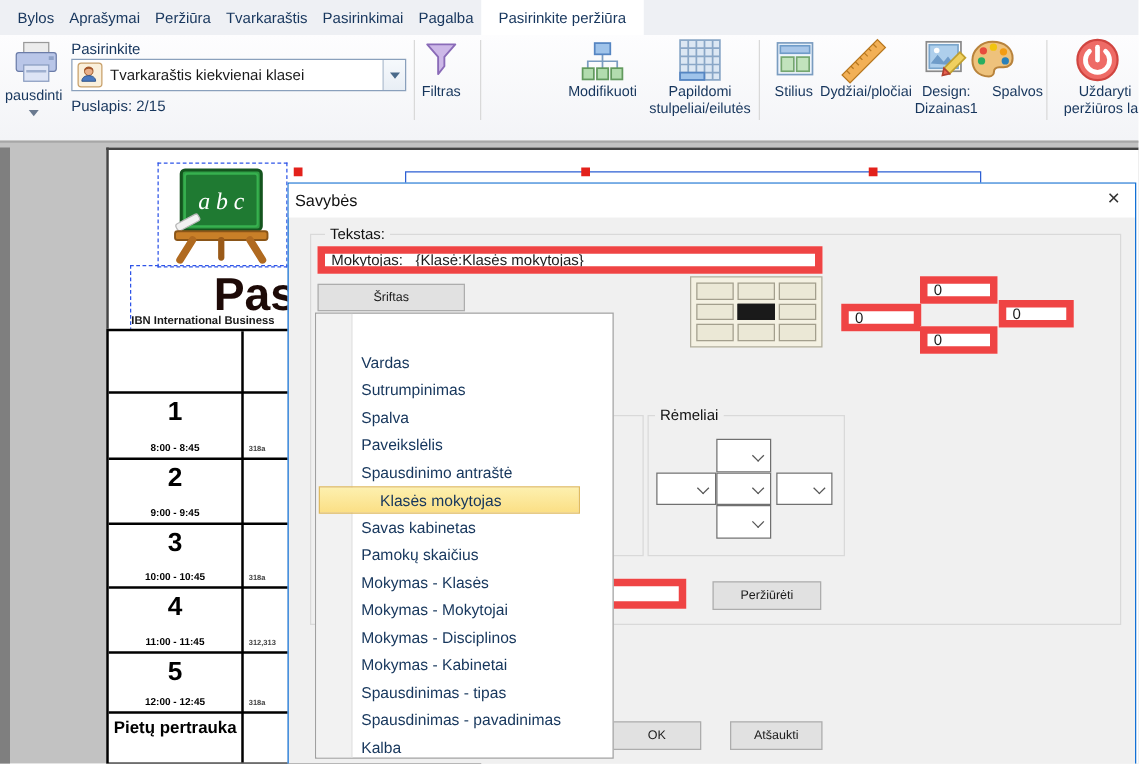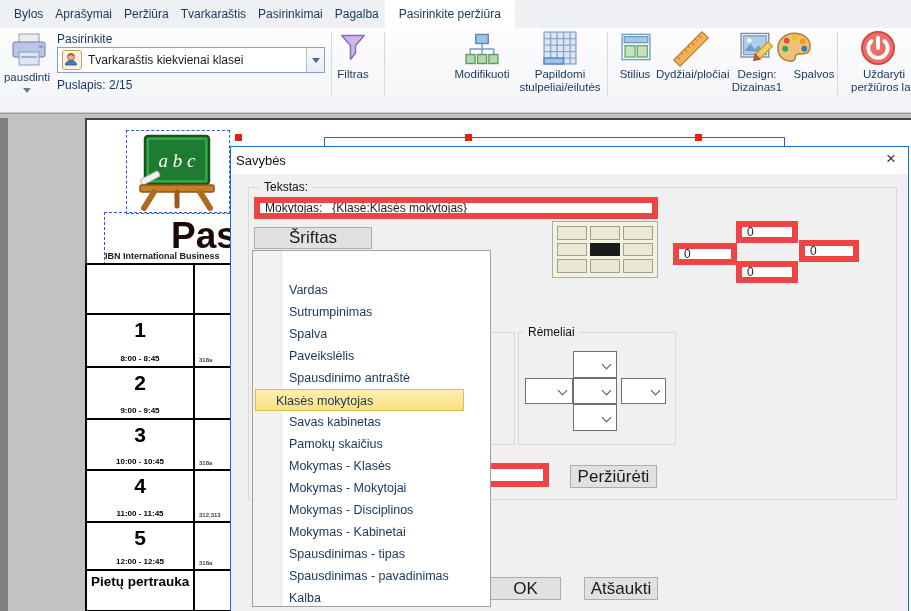--- a/index.html
+++ b/index.html
@@ -59,7 +59,7 @@
   .txt-input{position:absolute;border:6px solid #ef4444;background:#fff;font-family:"Liberation Sans",sans-serif;
              font-size:12px;color:#1a1a1a;padding:0 0 0 5px;box-sizing:border-box;}
   .btn{position:absolute;background:#e1e1e1;border:1px solid #adadad;font-family:"Liberation Sans",sans-serif;
-       font-size:17px;color:#1a1a1a;display:flex;align-items:center;justify-content:center;box-sizing:border-box;}
+       font-size:10px;color:#1a1a1a;display:flex;align-items:center;justify-content:center;box-sizing:border-box;}
   .align-grid{position:absolute;left:321px;top:74px;width:106px;height:57px;background:#f4f1e2;border:1px solid #b0ad9d;
               box-sizing:border-box;display:grid;grid-template-columns:repeat(3,1fr);grid-template-rows:repeat(3,1fr);gap:3px;padding:4px;}
   .align-cell{background:#ebe8d6;border:1px solid #a39f8d;}

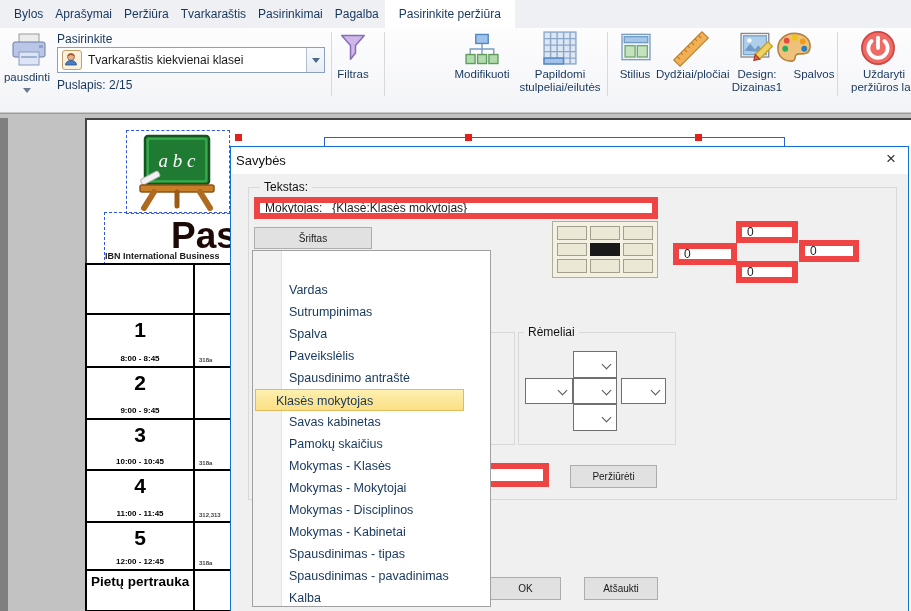--- a/index.html
+++ b/index.html
@@ -77,7 +77,7 @@
   .dd-gutter{position:absolute;left:0;top:0;width:28px;height:100%;background:#f2f2f2;border-right:1px solid #e3e3e3;}
   .dd-item{position:absolute;left:0;width:100%;height:22px;line-height:22px;padding-left:36px;box-sizing:border-box;
            font-size:12.5px;color:#16365c;cursor:default;}
-  .dd-item.hl{left:2px;width:209px;padding-left:20px;background:linear-gradient(#fdf0af,#fbdf85);border:1px solid #e0bb60;box-sizing:border-box;}
+  .dd-item.hl{left:2px;width:209px;padding-left:48px;background:linear-gradient(#fdf0af,#fbdf85);border:1px solid #e0bb60;box-sizing:border-box;}
 
   svg{display:block;}
 </style>

